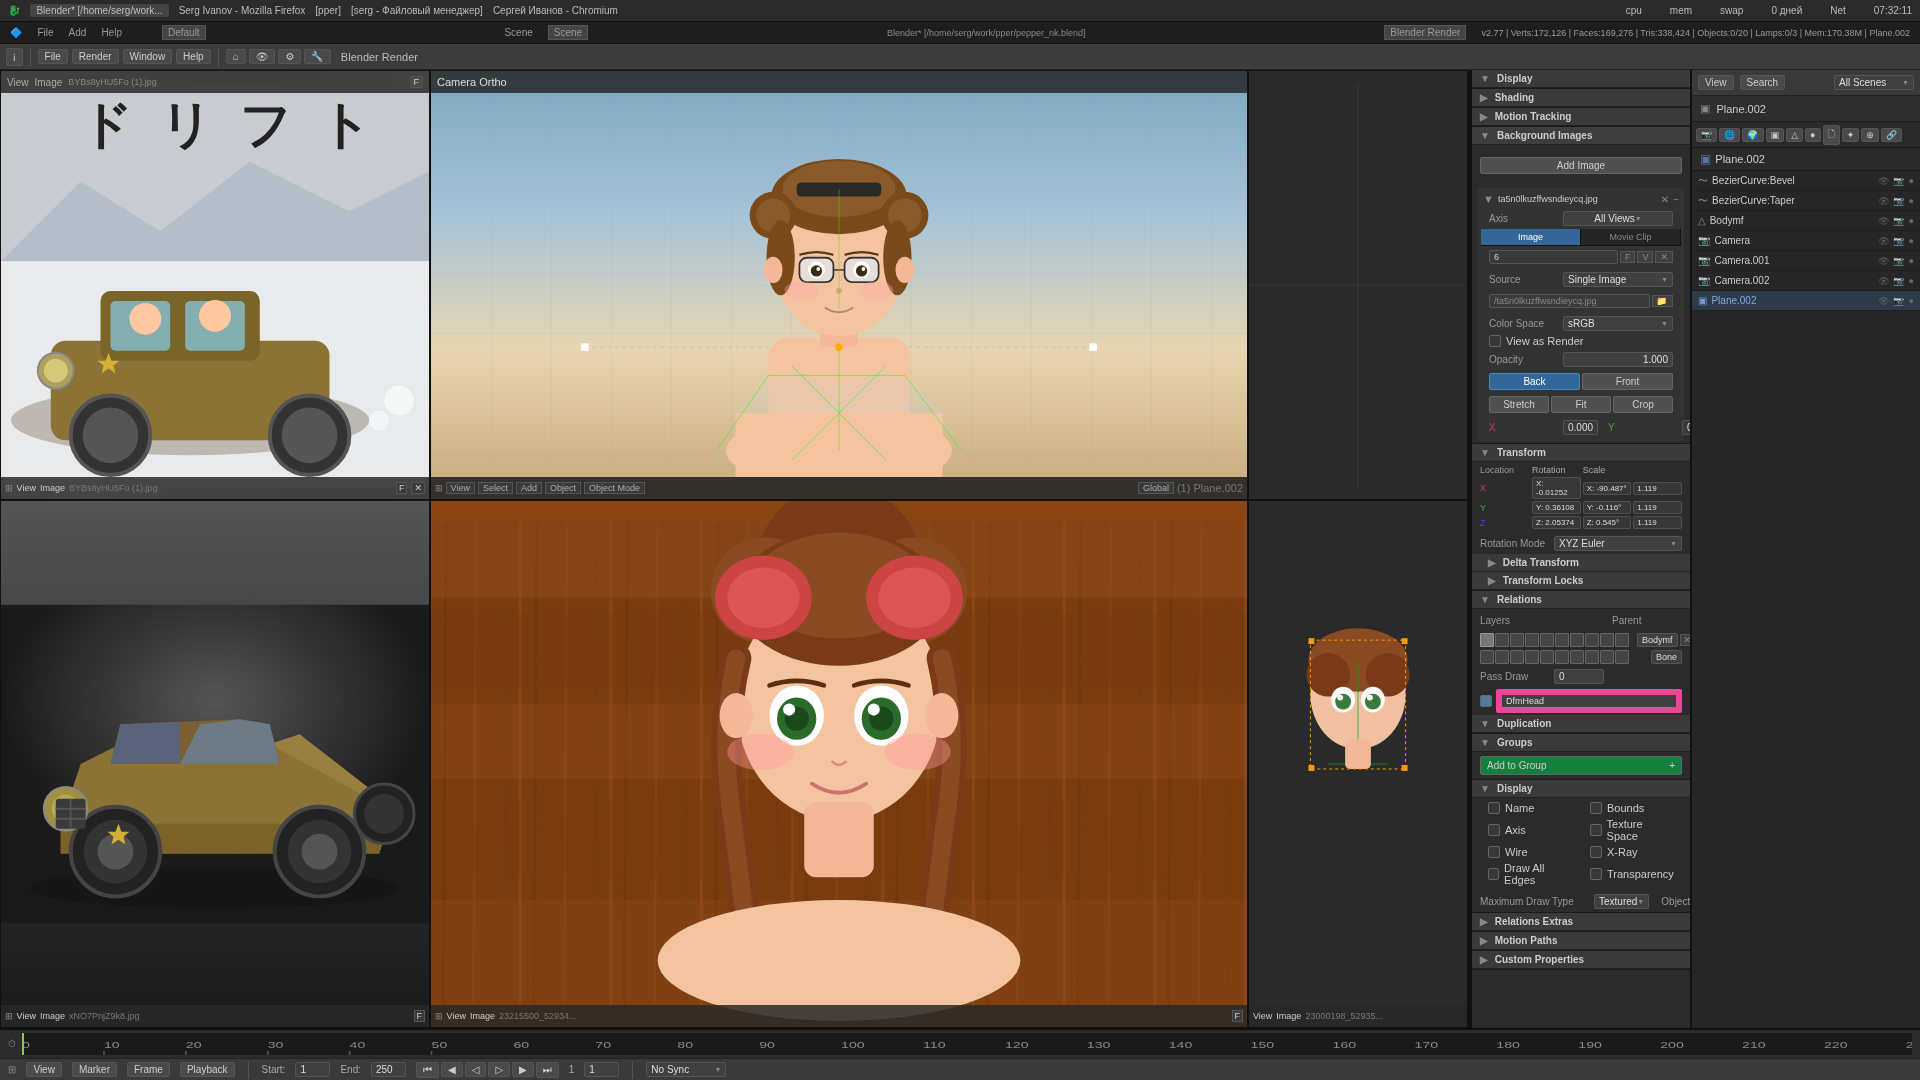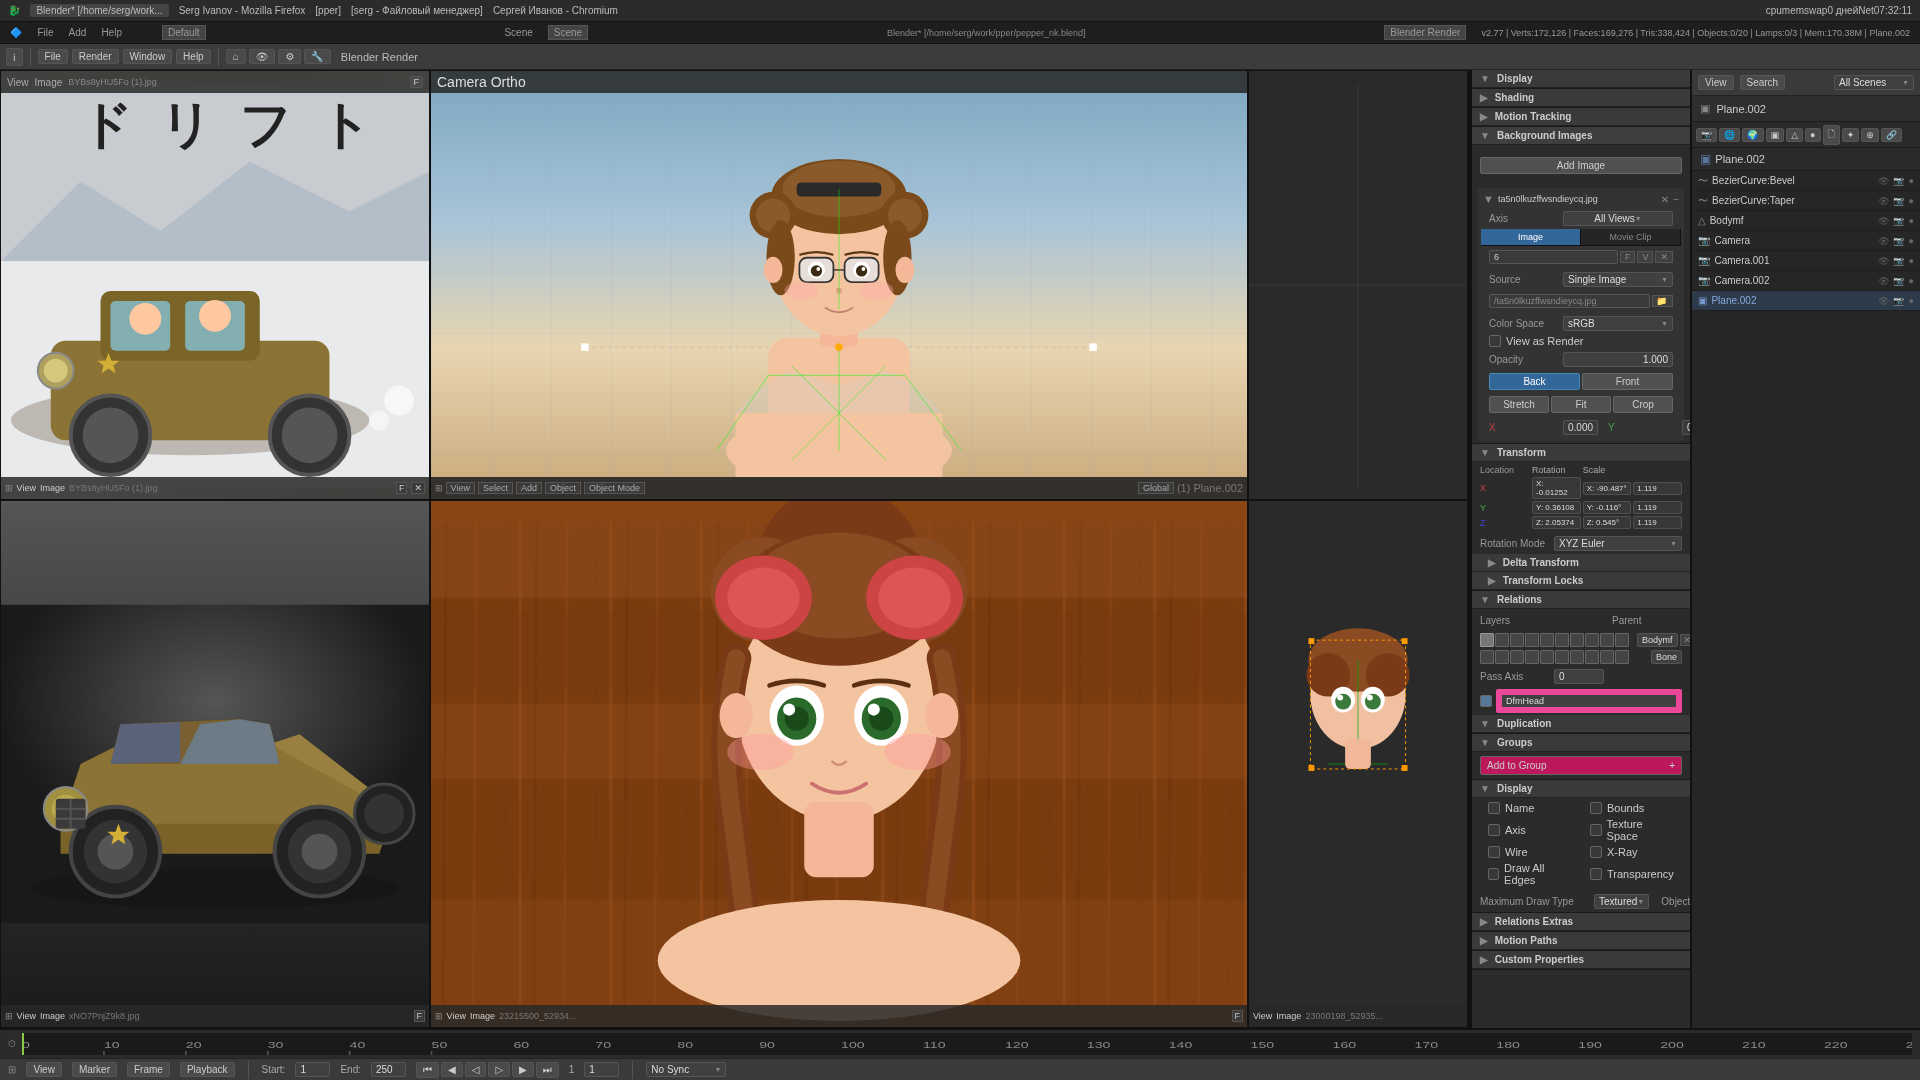--- a/index.html
+++ b/index.html
@@ -26,7 +26,7 @@
       color: #bbb;
     }
     #os-bar .os-left { display: flex; align-items: center; gap: 10px; flex: 1; }
-    #os-bar .os-right { display: flex; align-items: center; gap: 0; text-align: center; }
+    #os-bar .os-right { display: flex; align-items: center; gap: 28px; text-align: center; }
 
     
     #blender-toolbar {

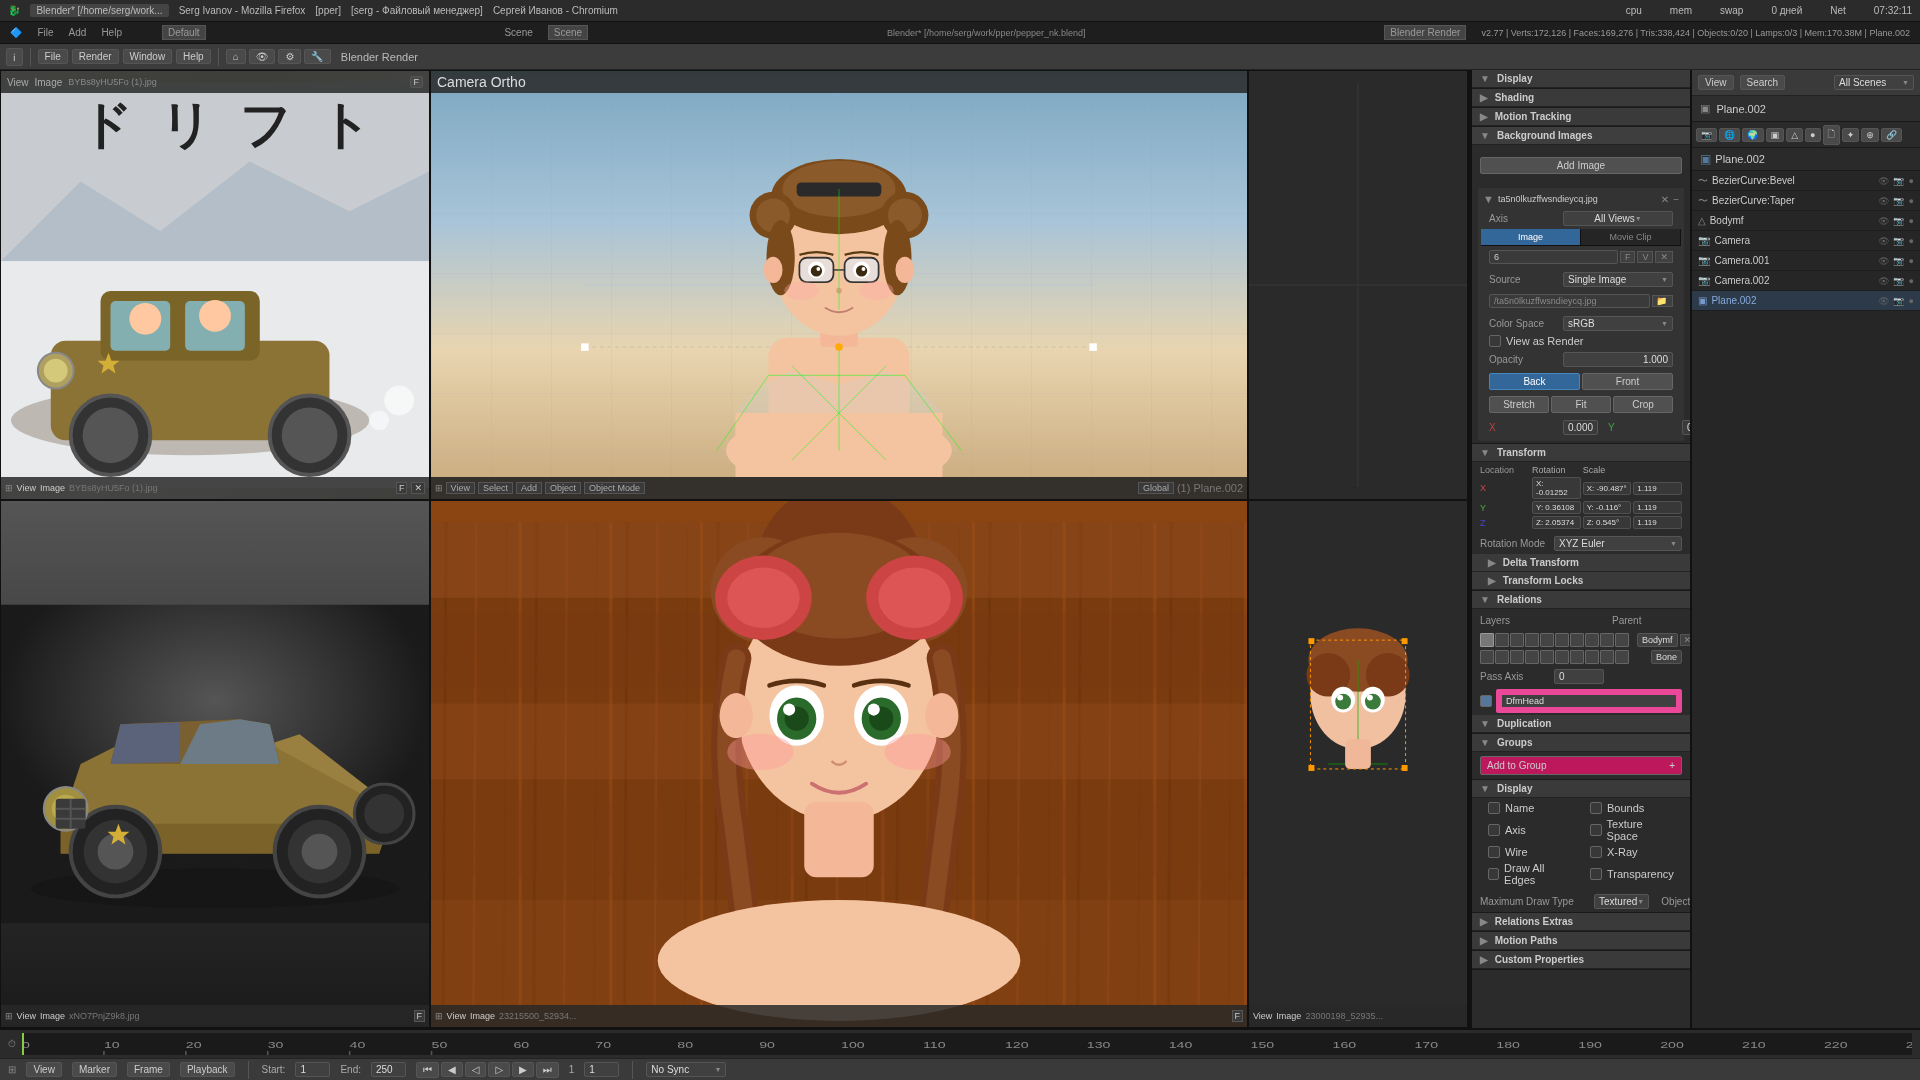--- a/index.html
+++ b/index.html
@@ -441,7 +441,7 @@
 
     <div class="viewport-cell" style="position:relative;background:linear-gradient(180deg,#7ba7c0 0%,#a8c4d8 35%,#e8d5b0 65%,#c8a87a 100%);">
       <div class="viewport-header">
-        <span style="color:#ddd;font-size:14px;">Camera Ortho</span>
+        <span style="color:#ddd;font-size:11px;">Camera Ortho</span>
       </div>
 
       <div style="position:absolute;inset:22px 0 22px 0;background-image:linear-gradient(rgba(150,150,200,0.1) 1px,transparent 1px),linear-gradient(90deg,rgba(150,150,200,0.1) 1px,transparent 1px);background-size:60px 60px;"></div>

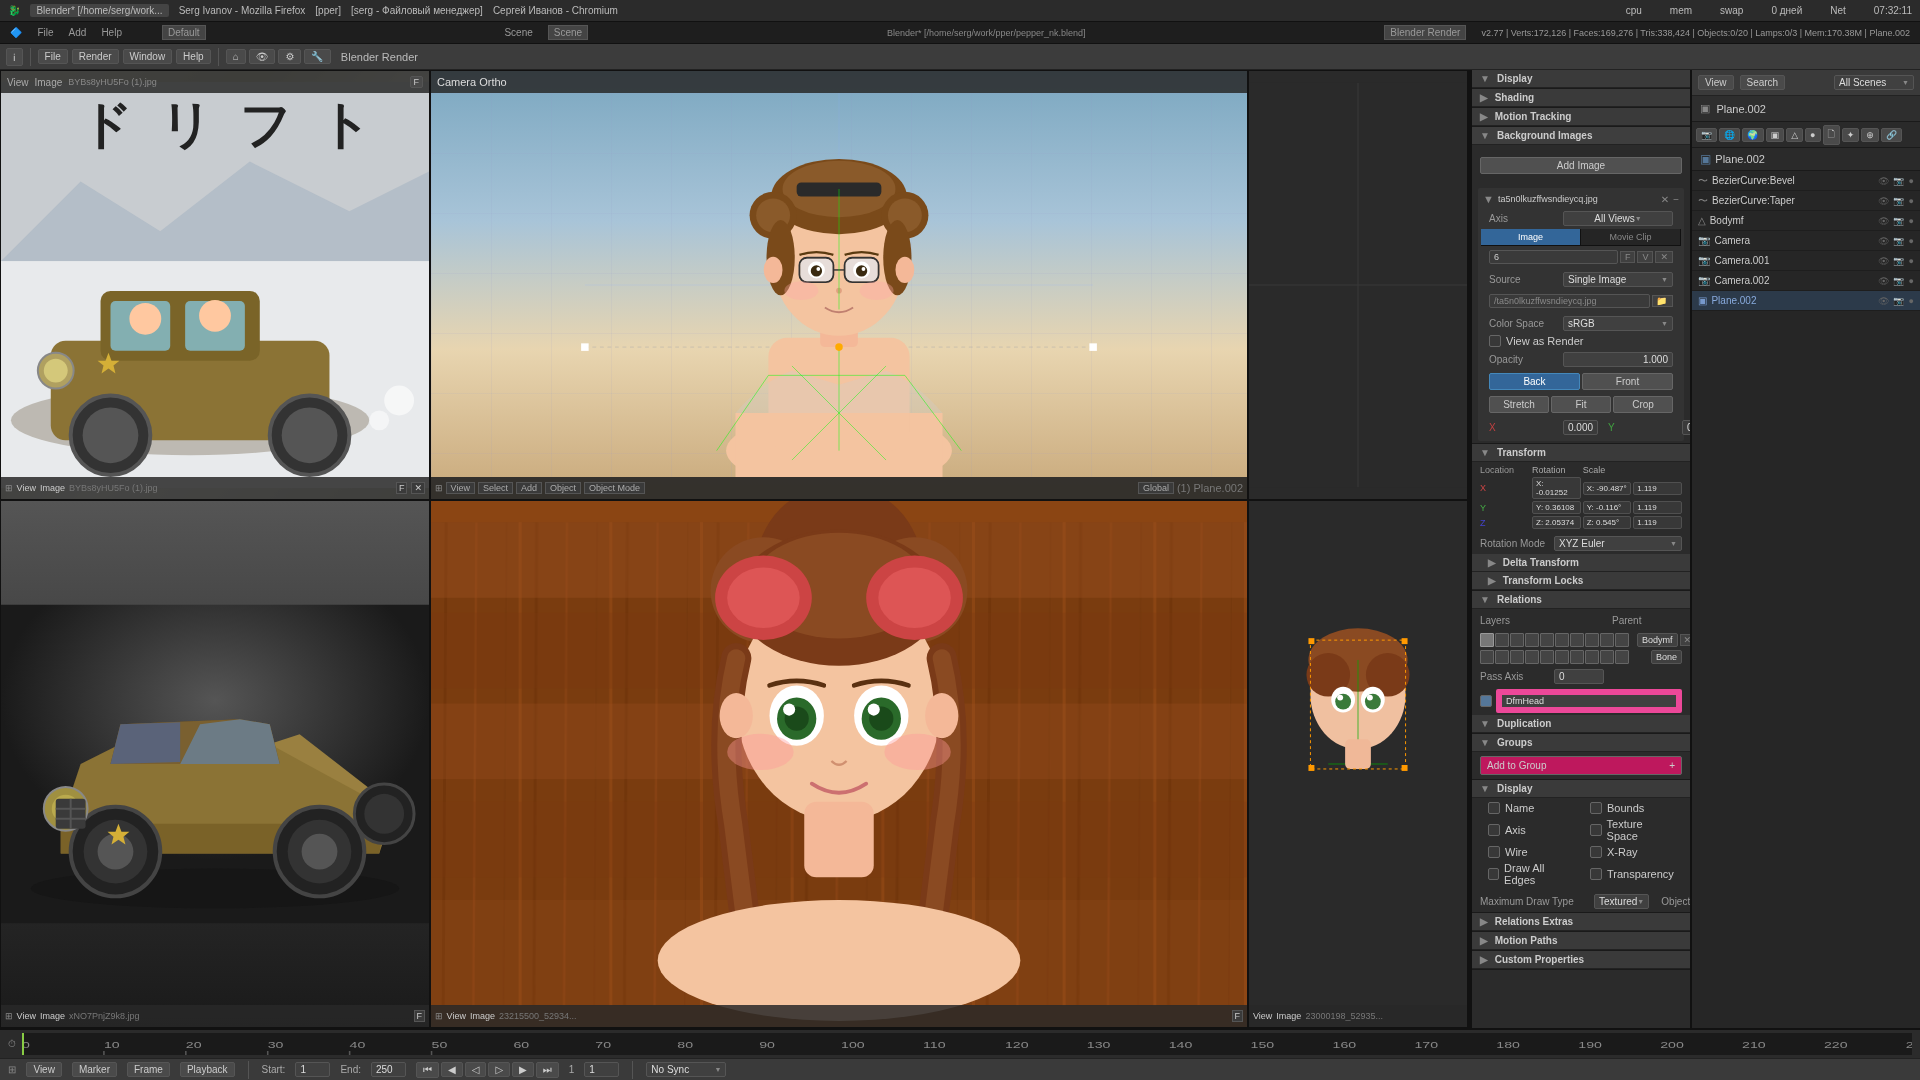--- a/index.html
+++ b/index.html
@@ -916,7 +916,7 @@
       </div>
 
       <div class="prop-row">
-        <span class="prop-label">Pass Axis</span>
+        <span class="prop-label">Pass Draw</span>
         <div style="background:#404040;border:1px solid #555;border-radius:2px;padding:1px 4px;font-size:10px;color:#ddd;width:50px;">0</div>
       </div>
 

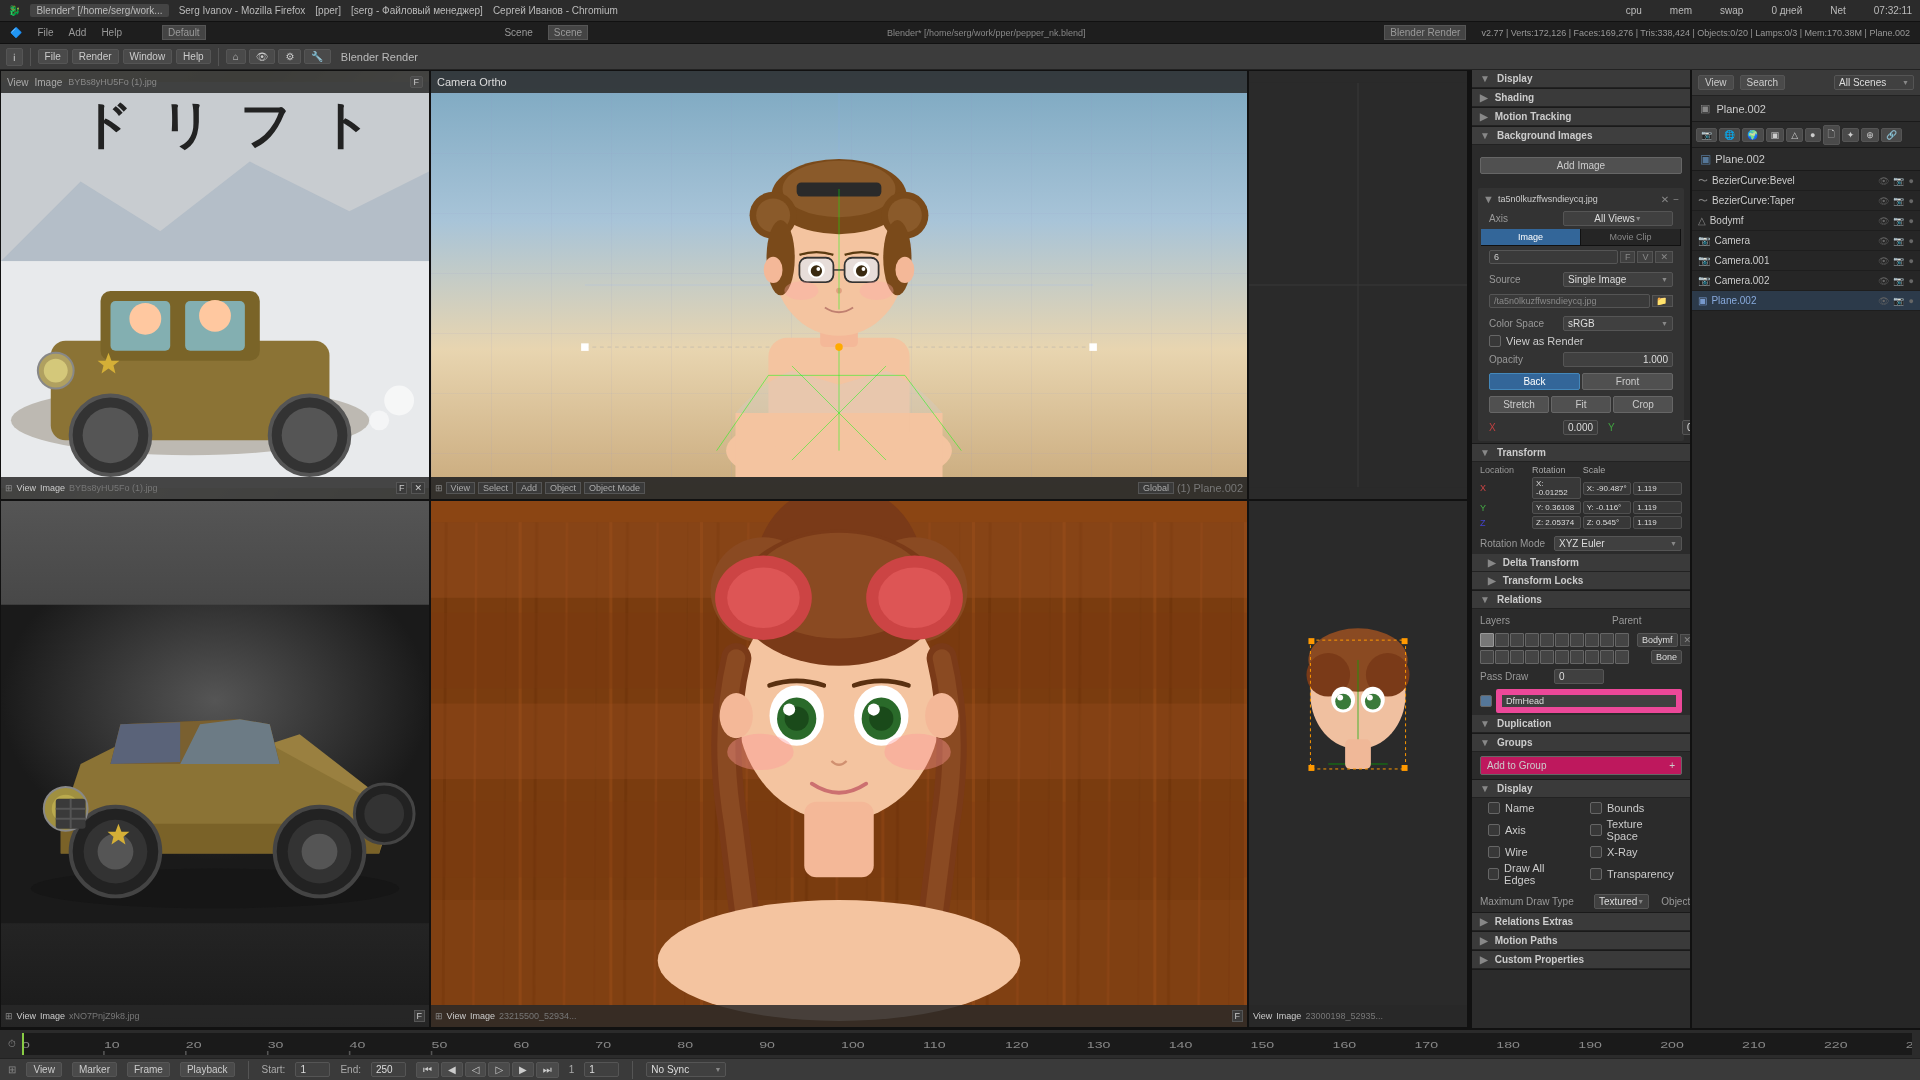--- a/index.html
+++ b/index.html
@@ -309,7 +309,7 @@
     #right-panel::-webkit-scrollbar-thumb { background: #555; }
     .add-group-btn {
       width: 100%;
-      background: #be185d;
+      background: #15803d;
       border: 1px solid #666;
       color: #ccc;
       padding: 3px 6px;

